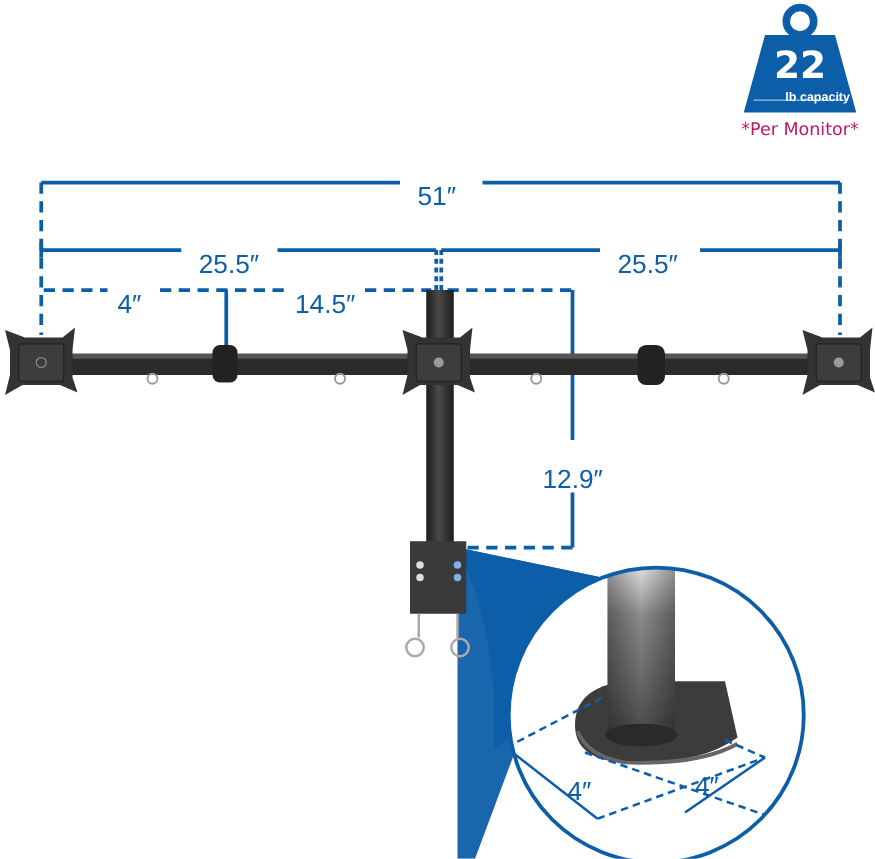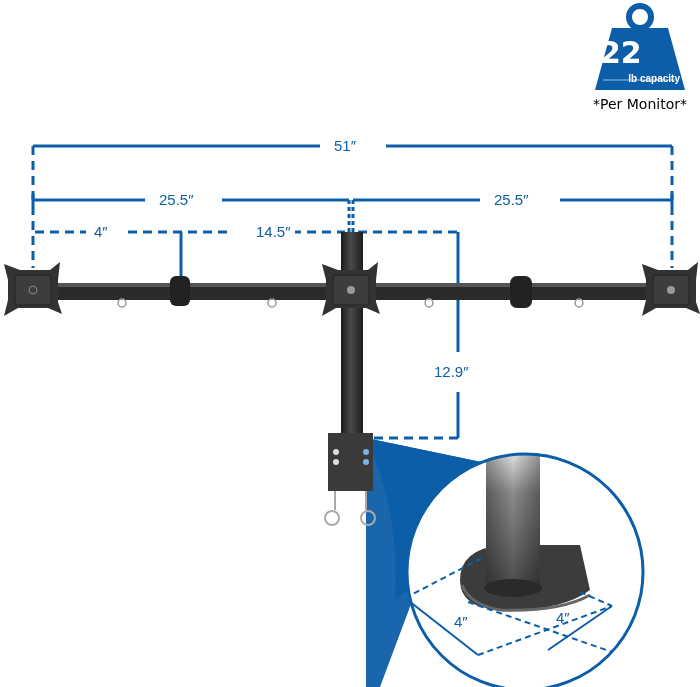--- a/index.html
+++ b/index.html
@@ -7,7 +7,7 @@
     svg { position: absolute; left: 0; top: 0; }
     .dim-label { position: absolute; color: #0d5ea8; font-family: "Liberation Sans", sans-serif; font-size: 15px; background: #ffffff; padding: 0 4px; line-height: 20px; white-space: nowrap; }
     .dim-label.nobg { background: transparent; }
-    .badge-num { position: absolute; color: #ffffff; font-weight: bold; font-family: "DejaVu Sans", sans-serif; font-size: 30px; line-height: 30px; width: 80px; }
+    .badge-num { position: absolute; color: #ffffff; font-weight: bold; font-family: "DejaVu Sans", sans-serif; font-size: 30px; line-height: 30px; text-align: center; width: 80px; }
     .badge-sub { position: absolute; color: #ffffff; font-weight: bold; font-family: "Liberation Sans", sans-serif; font-size: 10px; text-align: right; width: 80px; }
     .badge-note { position: absolute; color: #000000; font-family: "DejaVu Sans", sans-serif; font-size: 14px; text-align: center; width: 120px; }
   </style>

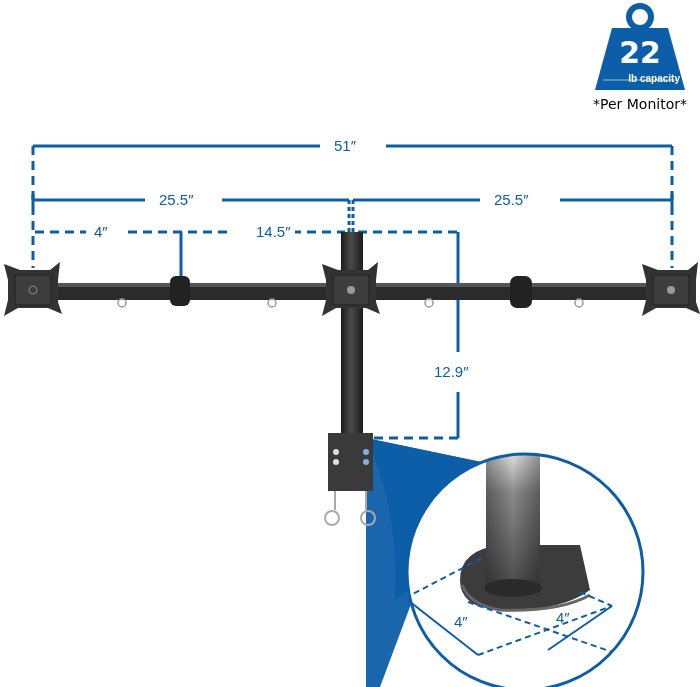--- a/index.html
+++ b/index.html
@@ -9,7 +9,7 @@
     .dim-label.nobg { background: transparent; }
     .badge-num { position: absolute; color: #ffffff; font-weight: bold; font-family: "DejaVu Sans", sans-serif; font-size: 30px; line-height: 30px; text-align: center; width: 80px; }
     .badge-sub { position: absolute; color: #ffffff; font-weight: bold; font-family: "Liberation Sans", sans-serif; font-size: 10px; text-align: right; width: 80px; }
-    .badge-note { position: absolute; color: #000000; font-family: "DejaVu Sans", sans-serif; font-size: 14px; text-align: center; width: 120px; }
+    .badge-note { position: absolute; color: #be185d; font-family: "DejaVu Sans", sans-serif; font-size: 14px; text-align: center; width: 120px; }
   </style>
 </head>
 <body>

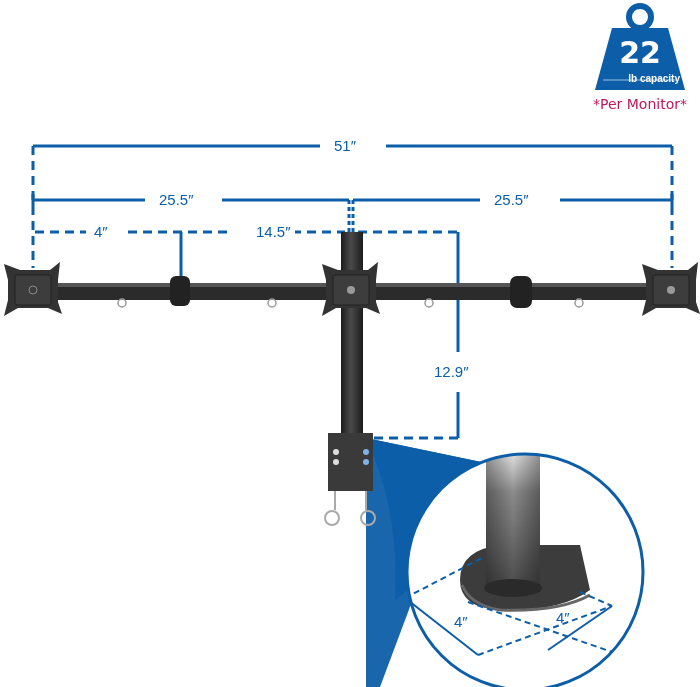--- a/index.html
+++ b/index.html
@@ -5,7 +5,7 @@
     html, body { margin: 0; padding: 0; background: #ffffff; }
     body { width: 700px; height: 687px; position: relative; overflow: hidden; font-family: "Liberation Sans", sans-serif; }
     svg { position: absolute; left: 0; top: 0; }
-    .dim-label { position: absolute; color: #0d5ea8; font-family: "Liberation Sans", sans-serif; font-size: 15px; background: #ffffff; padding: 0 4px; line-height: 20px; white-space: nowrap; }
+    .dim-label { position: absolute; color: #0d5ea8; font-family: "Liberation Sans", sans-serif; font-size: 21px; background: #ffffff; padding: 0 4px; line-height: 20px; white-space: nowrap; margin-top: 12px; }
     .dim-label.nobg { background: transparent; }
     .badge-num { position: absolute; color: #ffffff; font-weight: bold; font-family: "DejaVu Sans", sans-serif; font-size: 30px; line-height: 30px; text-align: center; width: 80px; }
     .badge-sub { position: absolute; color: #ffffff; font-weight: bold; font-family: "Liberation Sans", sans-serif; font-size: 10px; text-align: right; width: 80px; }

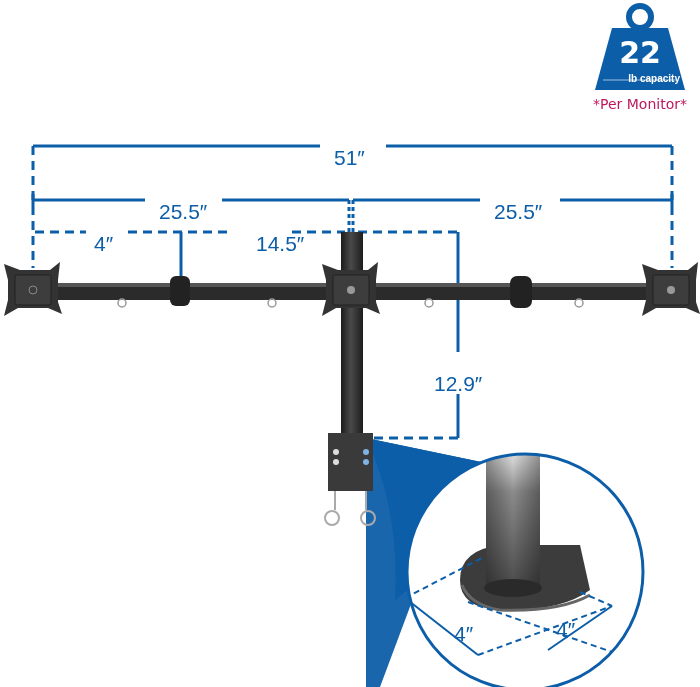--- a/index.html
+++ b/index.html
@@ -148,7 +148,7 @@
 <div class="dim-label" style="left:155px; top:190px;">25.5″</div>
 <div class="dim-label" style="left:490px; top:190px;">25.5″</div>
 <div class="dim-label" style="left:90px; top:222px;">4″</div>
-<div class="dim-label" style="left:252px; top:222px;">14.5″</div>
+<div class="dim-label" style="left:232px; top:222px;">14.5″</div>
 <div class="dim-label" style="left:430px; top:362px;">12.9″</div>
 <div class="dim-label nobg" style="left:450px; top:612px;">4″</div>
 <div class="dim-label nobg" style="left:552px; top:608px;">4″</div>

